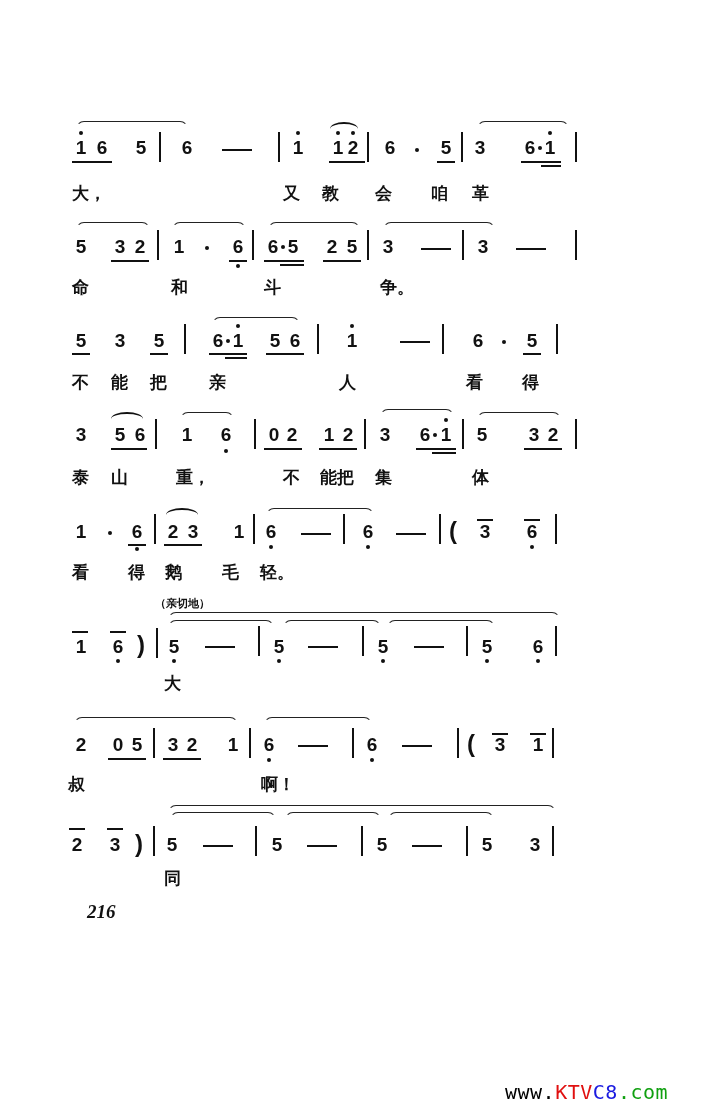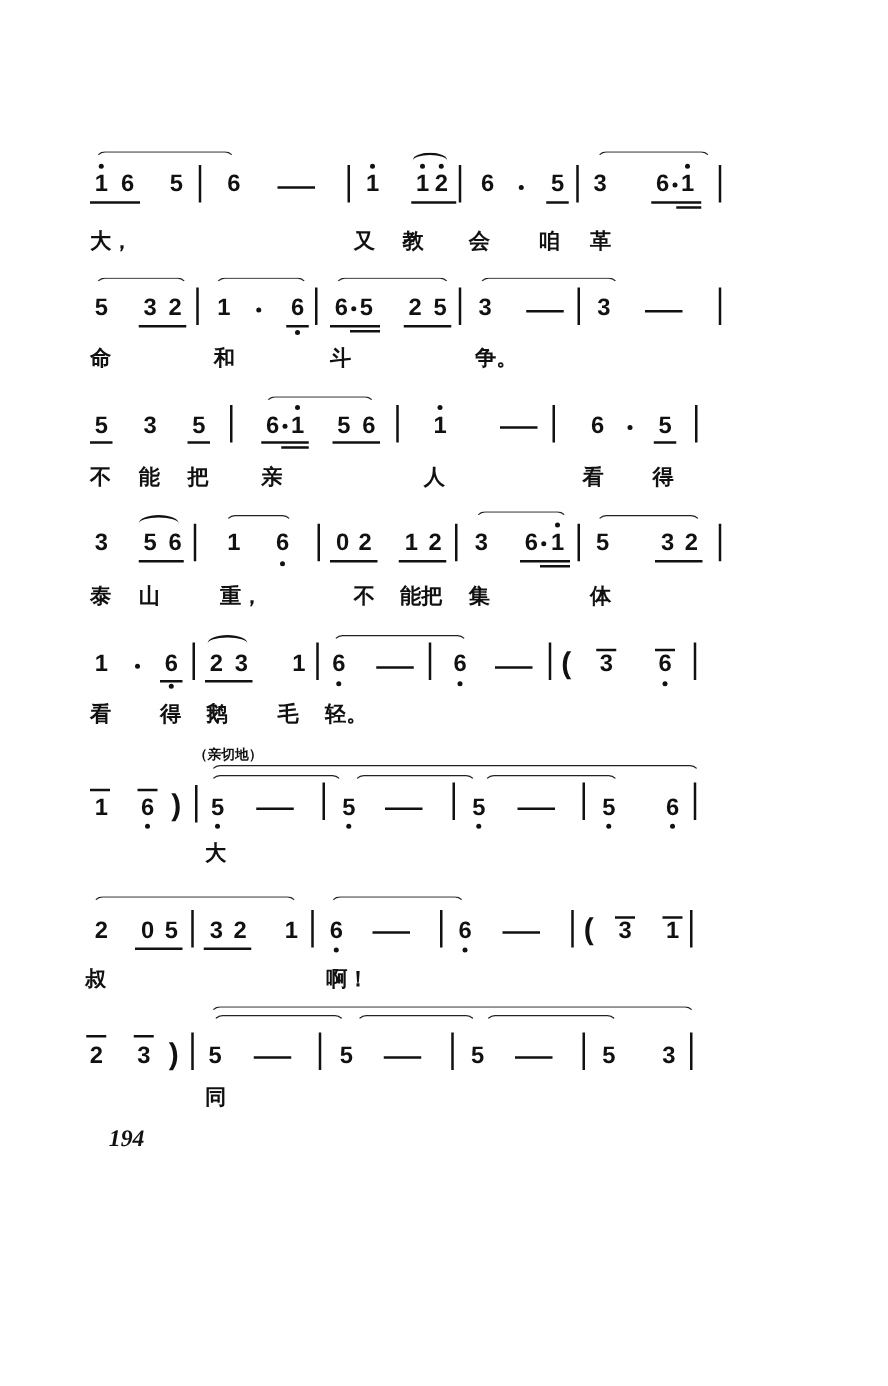--- a/index.html
+++ b/index.html
@@ -326,7 +326,7 @@
     <span class="lyr" style="left:164px;top:868px">同</span>
   </div>
 
-  <span class="pageno">194</span>
+  <span class="pageno">216</span>
 
 </div>
 

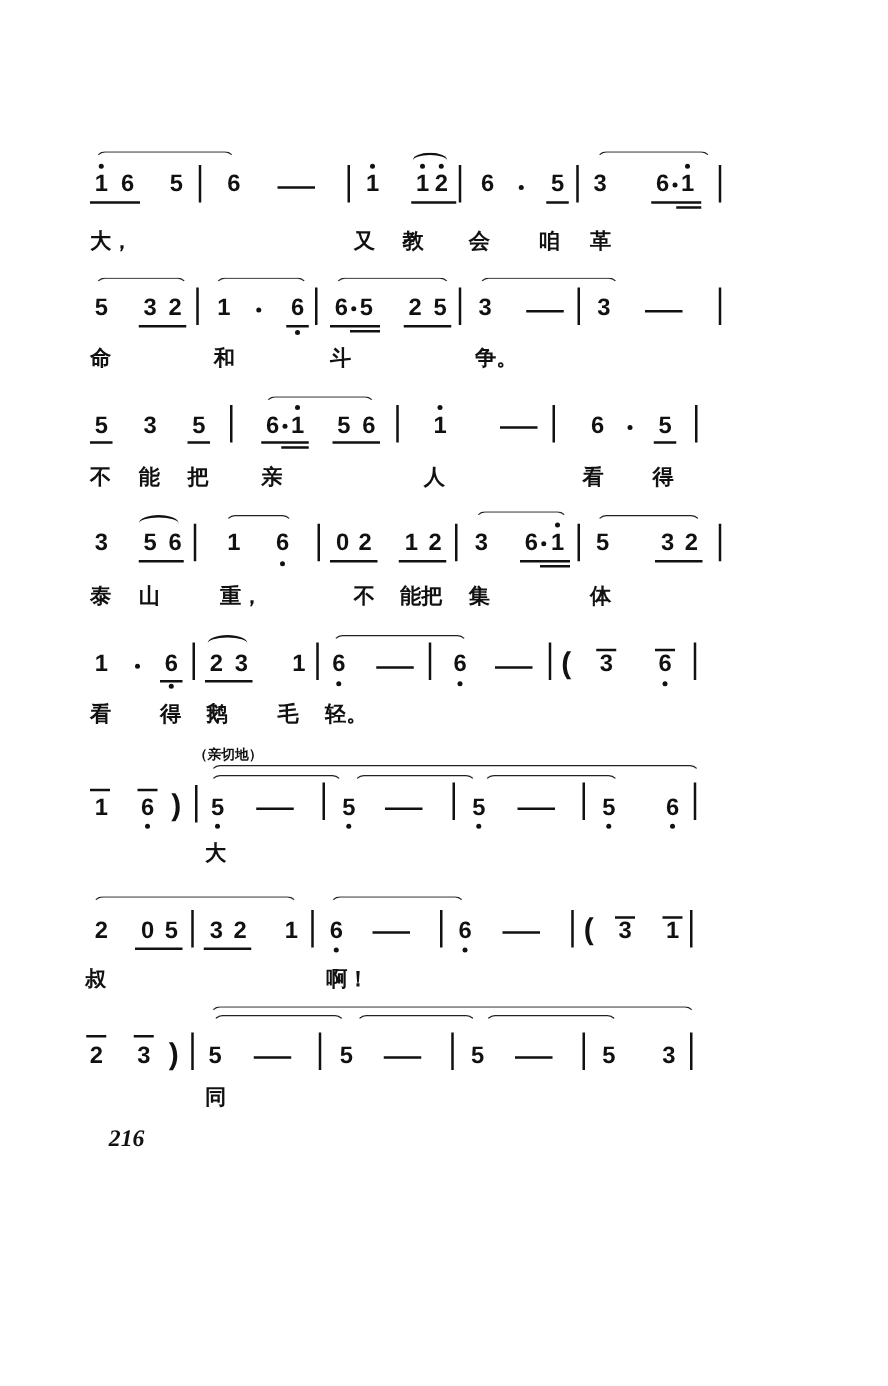--- a/index.html
+++ b/index.html
@@ -328,6 +328,9 @@
 
   <span class="pageno">216</span>
 
+  <div class="wm">
+    <span style="color:#000">www.</span><span style="color:#e01010">KTV</span><span style="color:#1a1ae0">C8</span><span style="color:#10a010">.com</span>
+  </div>
 </div>
 
 </body></html>

